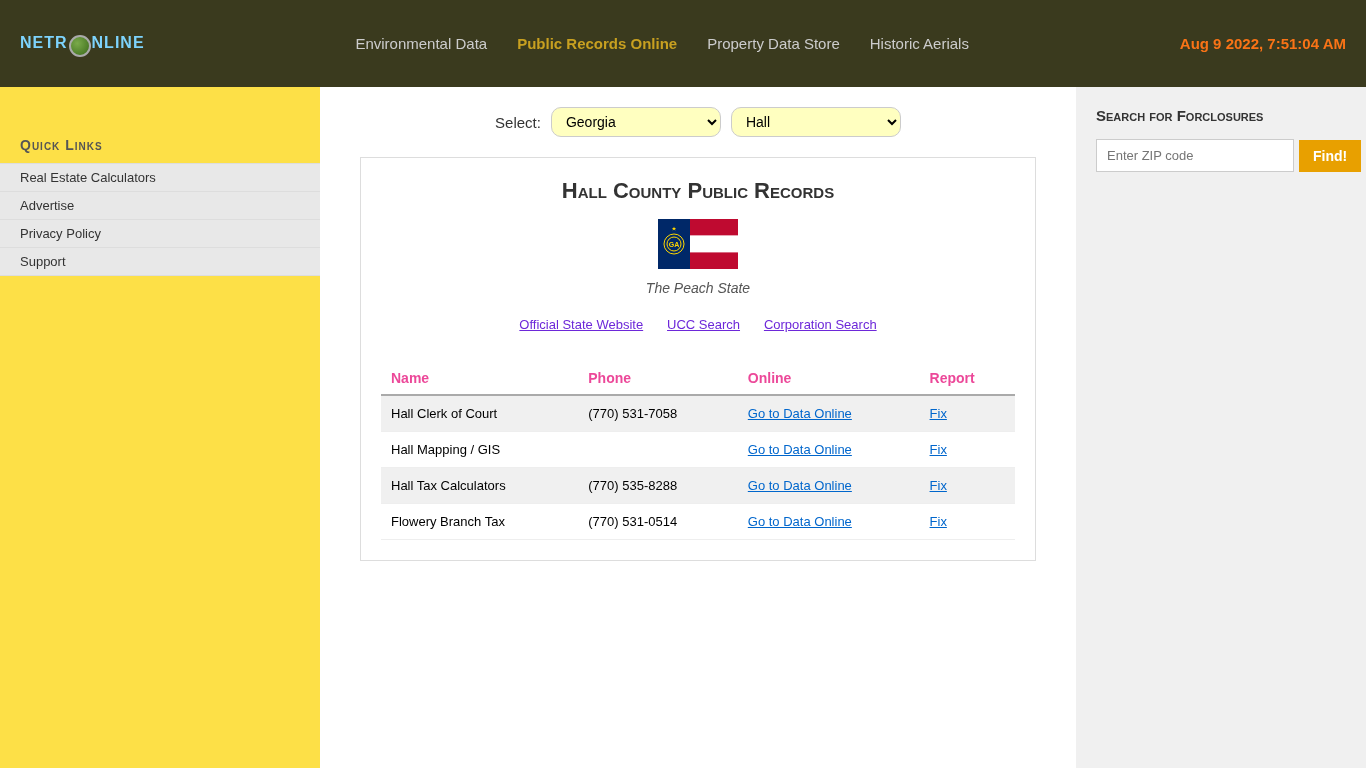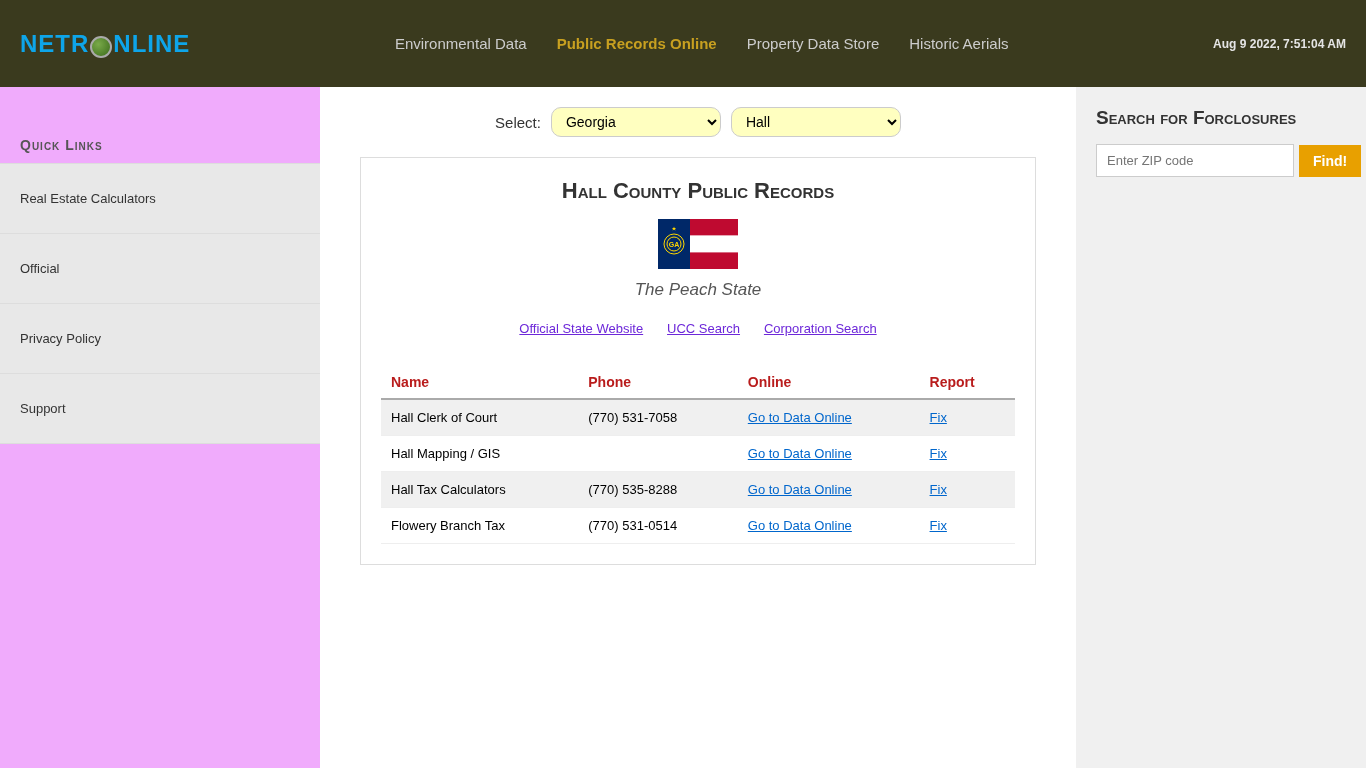--- a/index.html
+++ b/index.html
@@ -19,8 +19,8 @@
       align-items: center;
     }
     #logo-text {
-      color: #0ea5e9;
-      font-size: 24px;
+      color: #7dd3fc;
+      font-size: 16px;
       font-weight: bold;
       letter-spacing: 1px;
       font-family: Arial, sans-serif;

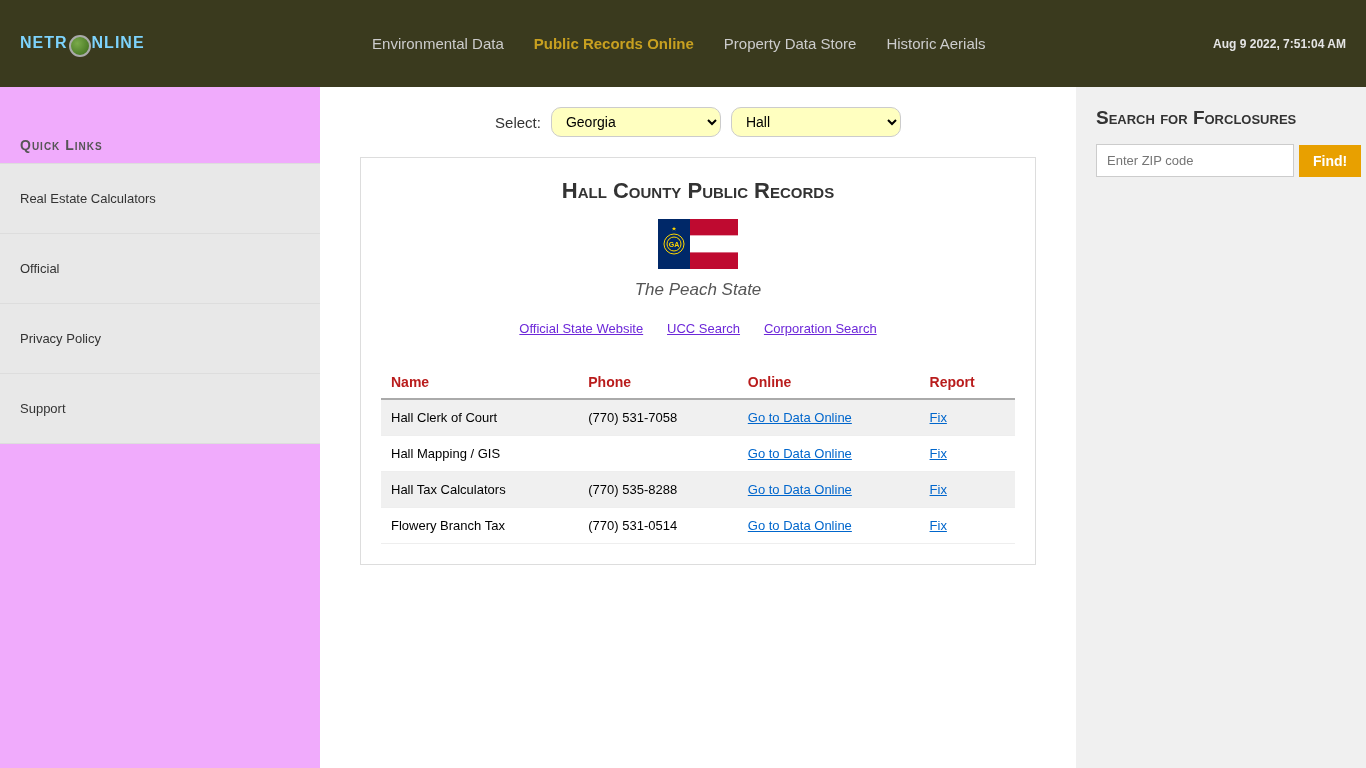--- a/index.html
+++ b/index.html
@@ -52,8 +52,8 @@
       font-weight: bold;
     }
     #datetime {
-      color: #e5e5e5;
-      font-size: 12px;
+      color: #f97316;
+      font-size: 15px;
       font-weight: bold;
       white-space: nowrap;
     }

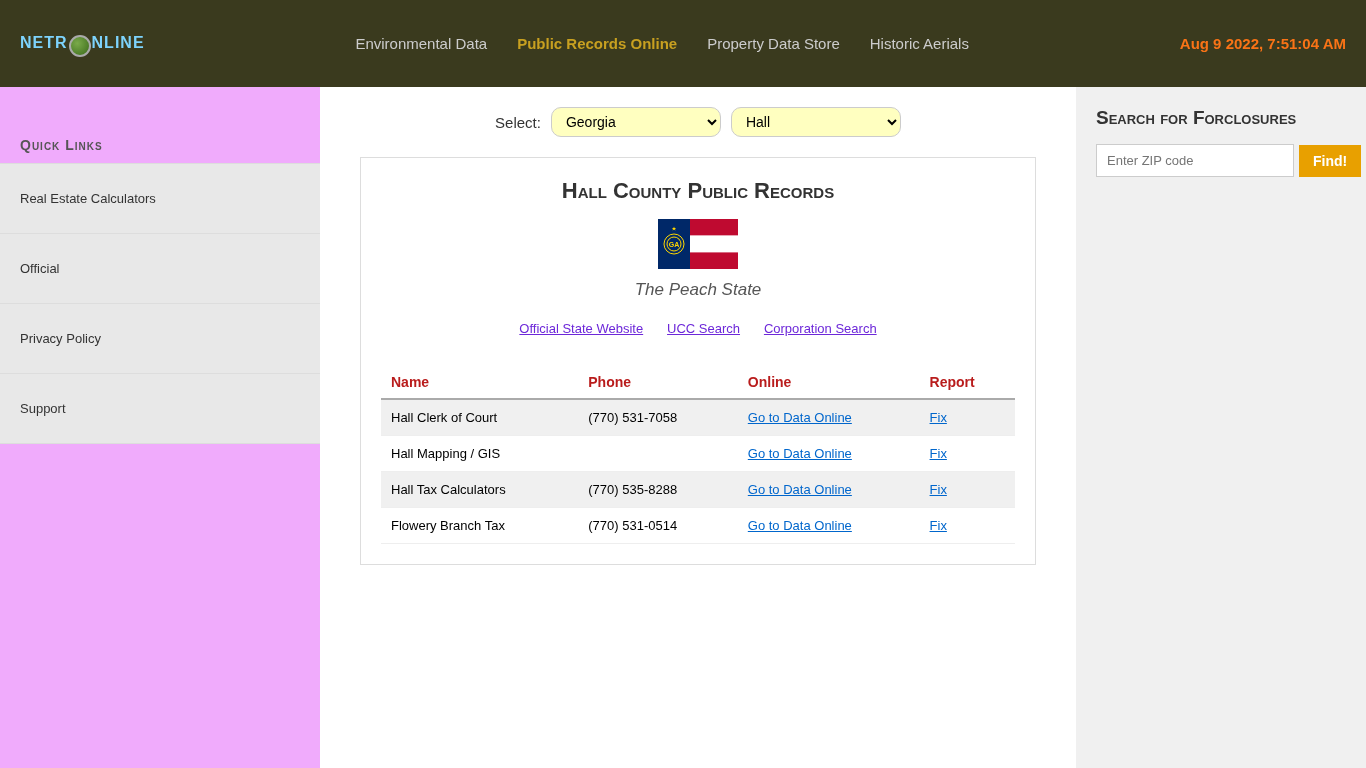--- a/index.html
+++ b/index.html
@@ -198,7 +198,7 @@
     }
     #foreclosure-title {
       font-variant: small-caps;
-      font-size: 19px;
+      font-size: 15px;
       color: #333;
       font-weight: bold;
       margin-bottom: 15px;

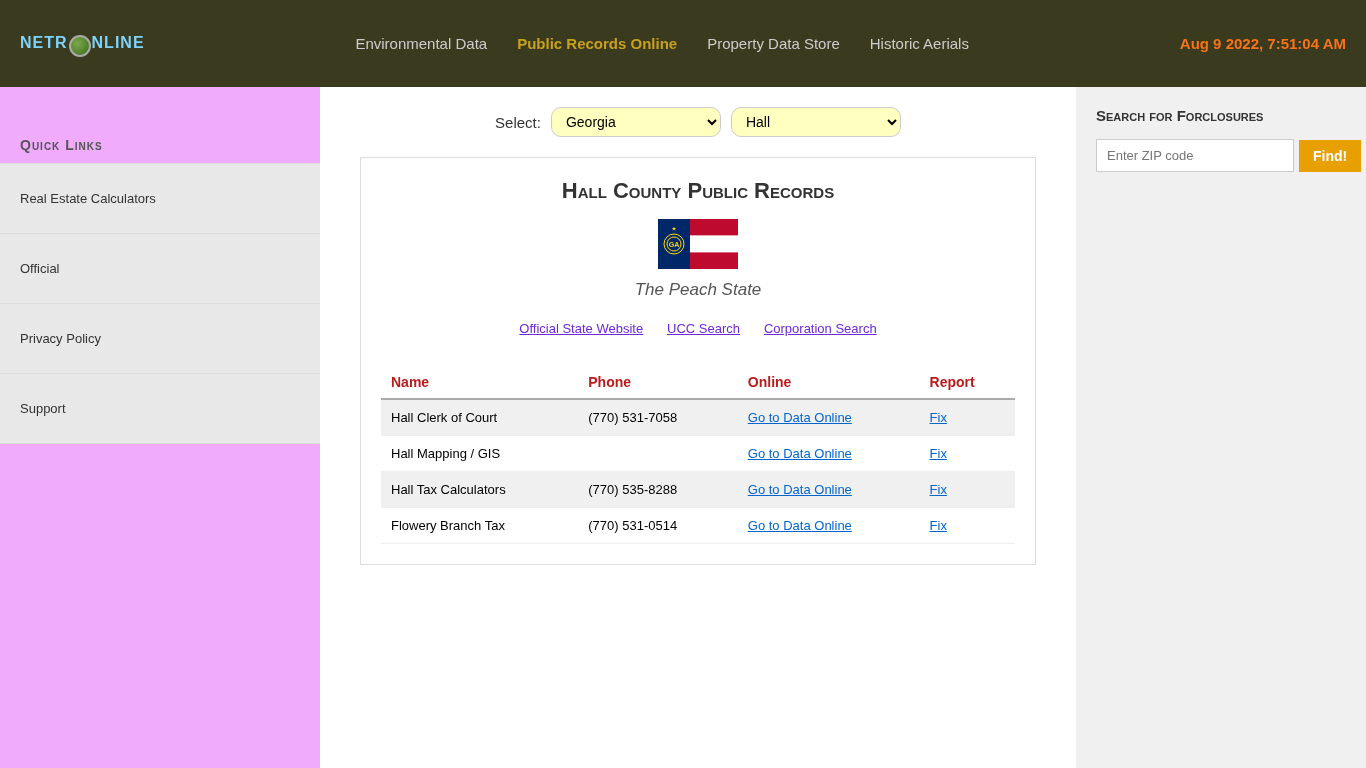--- a/index.html
+++ b/index.html
@@ -68,7 +68,7 @@
     #sidebar {
       width: 320px;
       min-width: 200px;
-      background: #f0abfc;
+      background: #fde047;
       padding: 0;
       padding-top: 40px;
     }

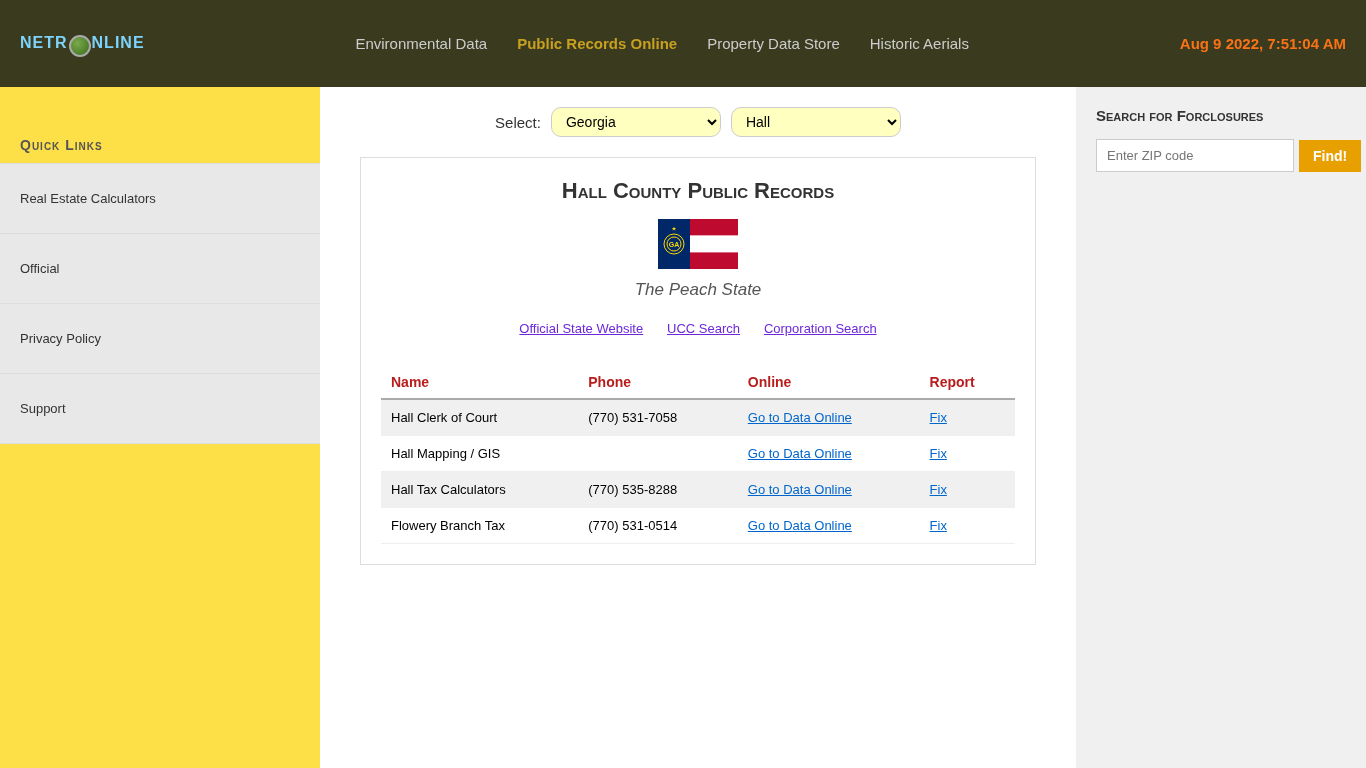--- a/index.html
+++ b/index.html
@@ -82,7 +82,7 @@
     }
     .sidebar-link {
       display: block;
-      padding: 27px 20px;
+      padding: 6px 20px;
       color: #333;
       text-decoration: none;
       border-top: 1px solid #ddd;

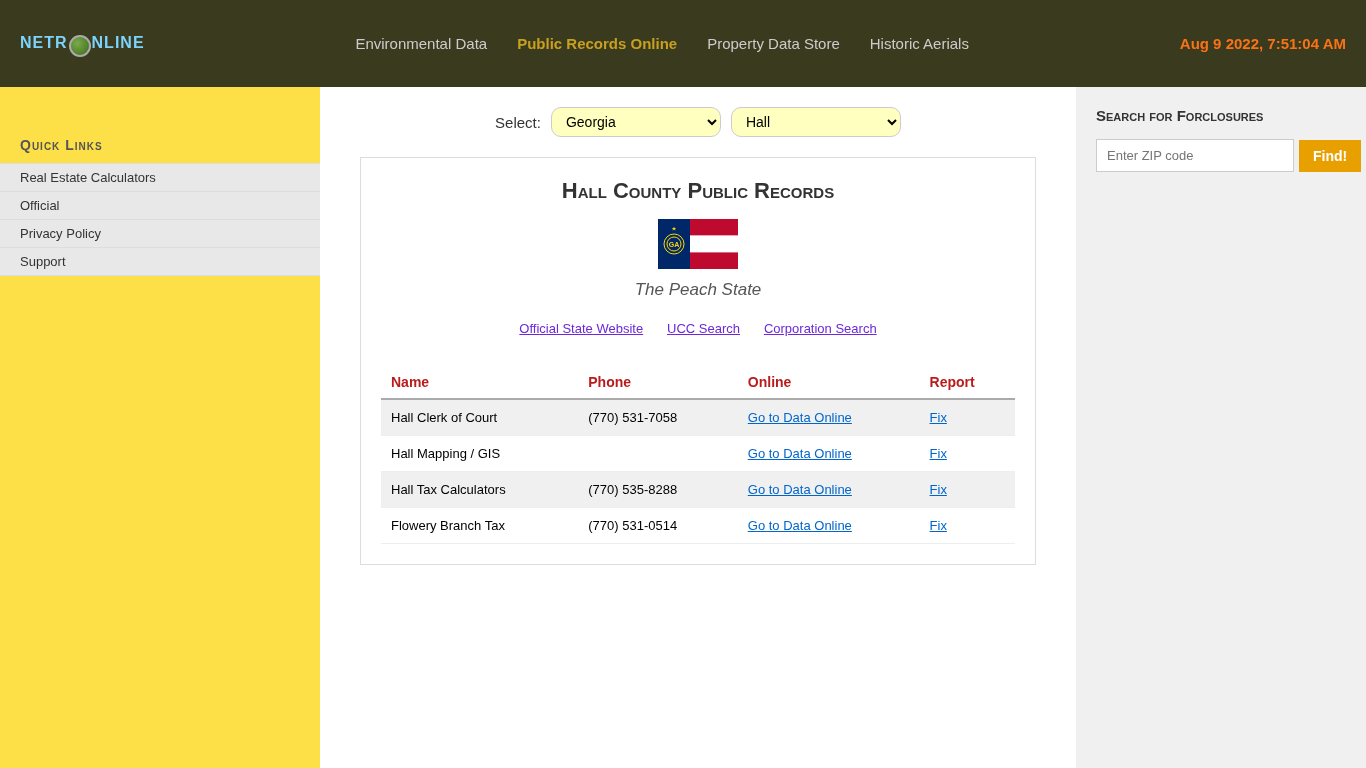--- a/index.html
+++ b/index.html
@@ -248,7 +248,7 @@
   <div id="sidebar">
     <div id="sidebar-title">Quick Links</div>
     <a class="sidebar-link">Real Estate Calculators</a>
-    <a class="sidebar-link">Official</a>
+    <a class="sidebar-link">Advertise</a>
     <a class="sidebar-link">Privacy Policy</a>
     <a class="sidebar-link">Support</a>
   </div>

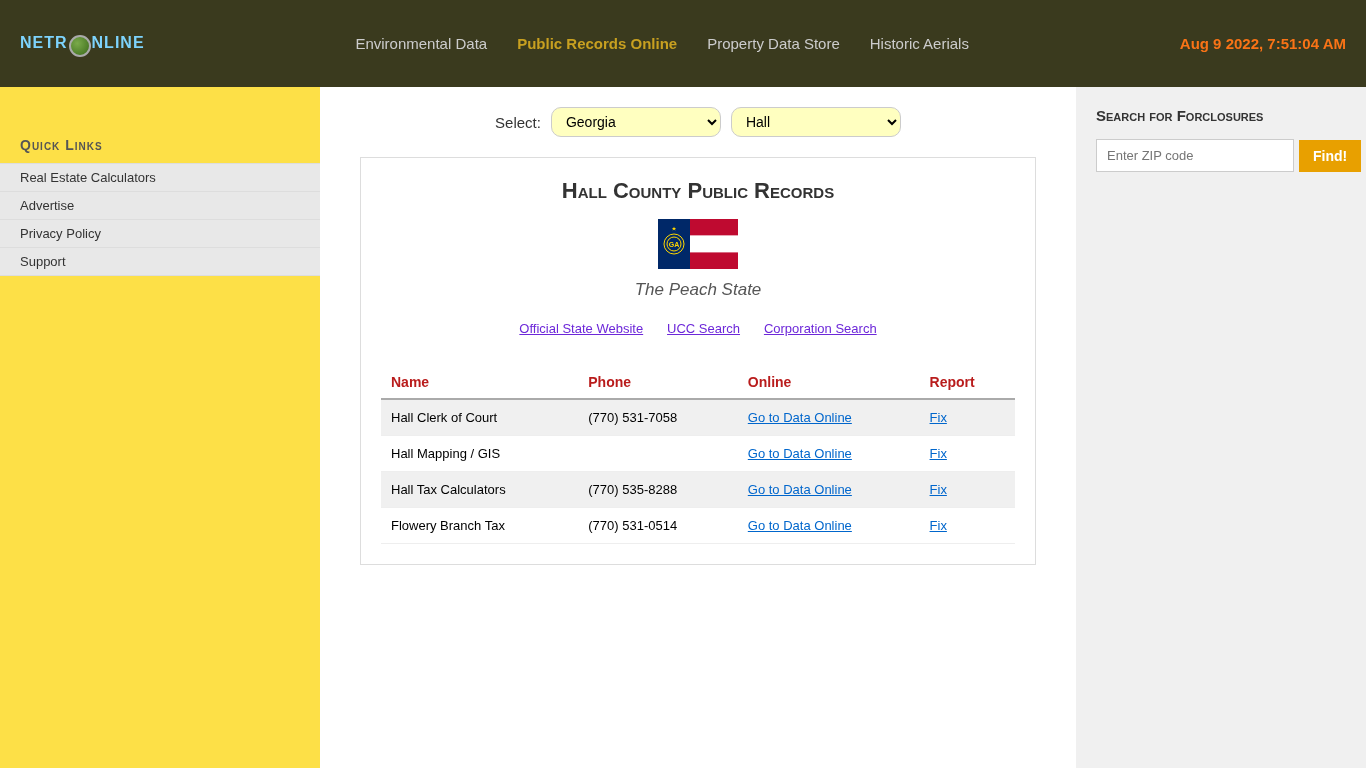--- a/index.html
+++ b/index.html
@@ -141,7 +141,7 @@
       text-align: center;
       font-style: italic;
       color: #555;
-      font-size: 17px;
+      font-size: 14px;
       margin-bottom: 20px;
     }
     #state-links {

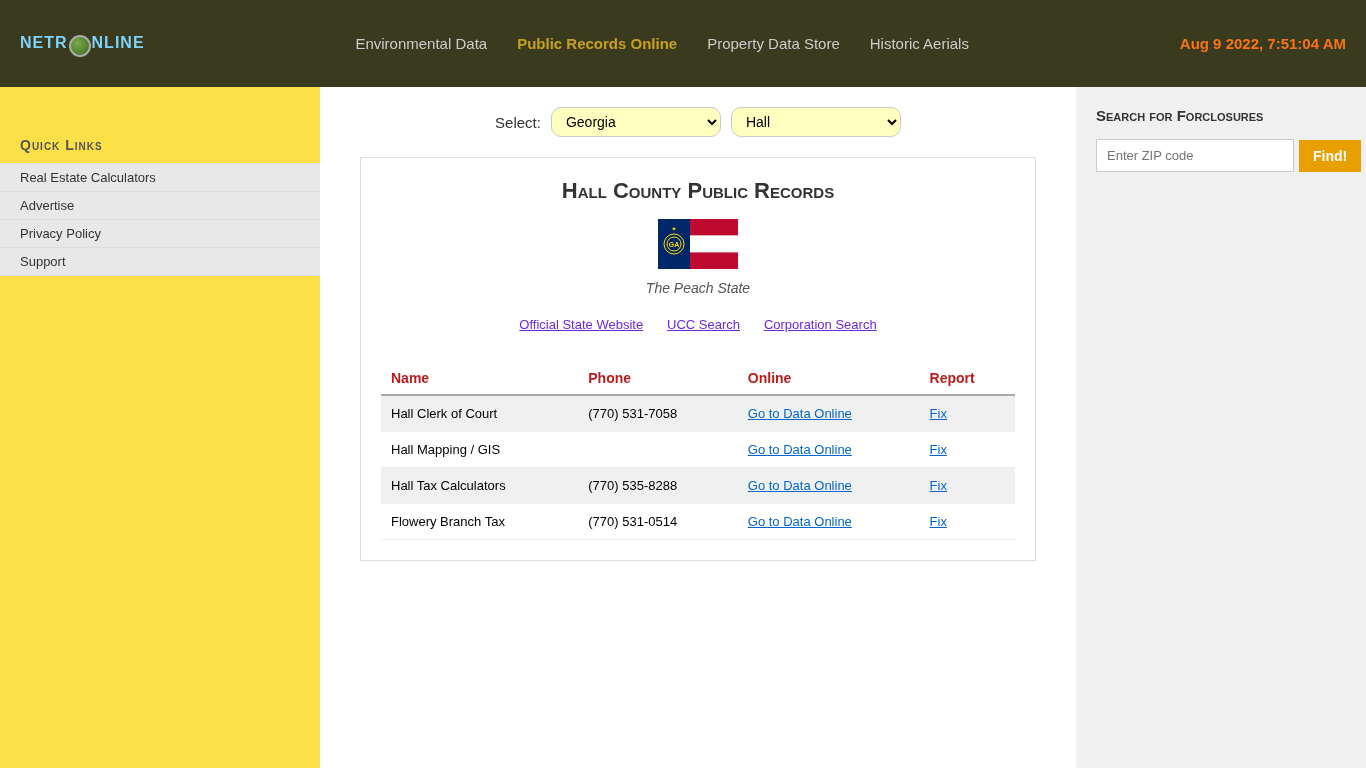--- a/index.html
+++ b/index.html
@@ -168,7 +168,7 @@
       text-align: left;
       padding: 8px 10px;
       font-weight: bold;
-      color: #b91c1c;
+      color: #ec4899;
       font-size: 14px;
     }
     #records-table td {

